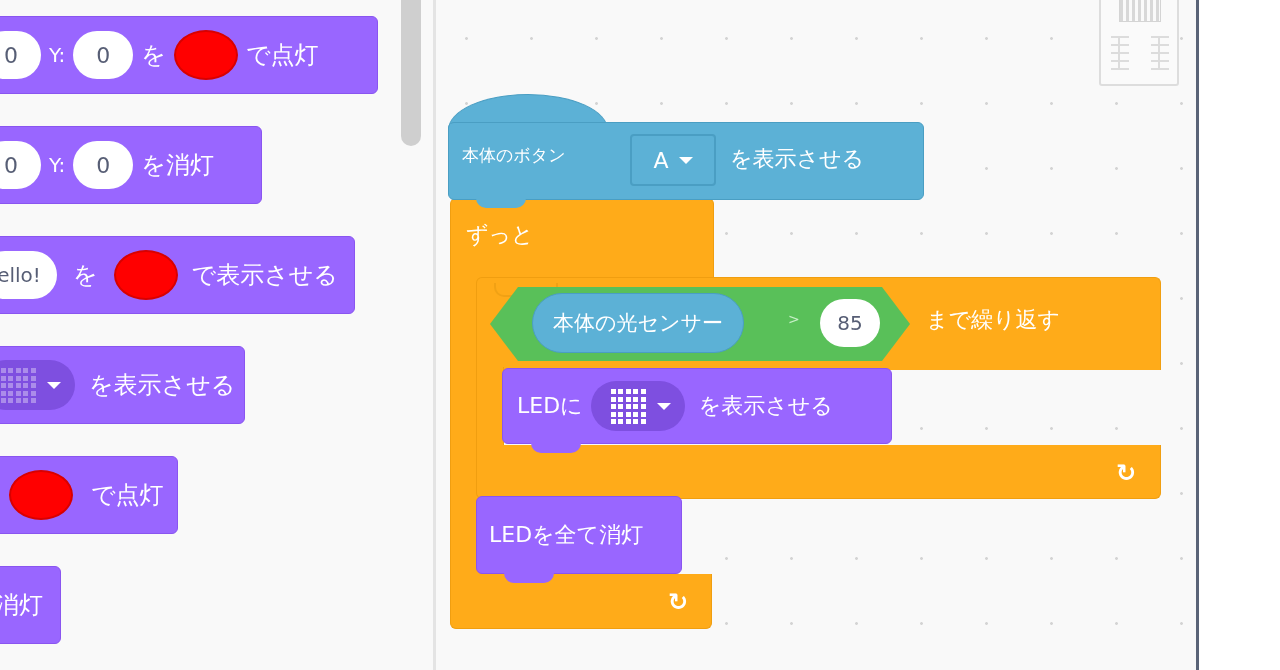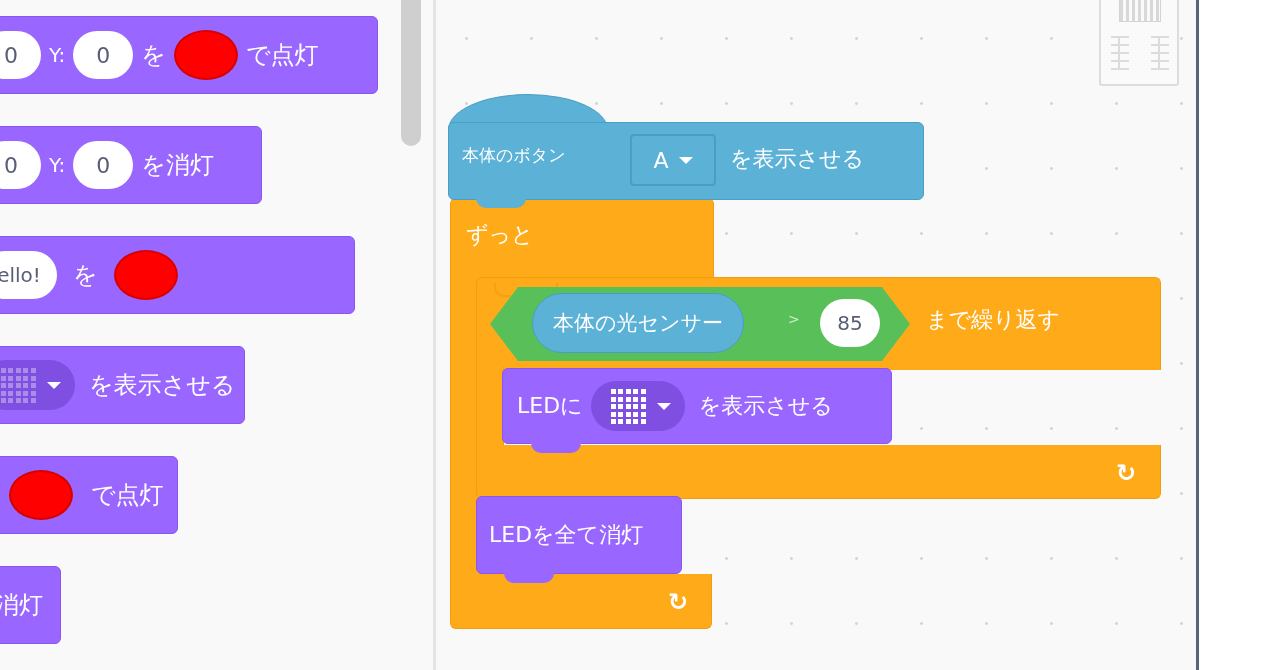--- a/index.html
+++ b/index.html
@@ -100,6 +100,7 @@
     <span class="oval" style="min-width:76px; font-size:20px;">ello!</span>
     <span class="txt" style="margin:0 16px;">を</span>
     <span class="red-dot"></span>
+    <span class="txt" style="margin-left:14px;">で表示させる</span>
   </div>
 
   <div class="blk purple" style="left:-20px; top:346px; width:265px; height:78px;">

